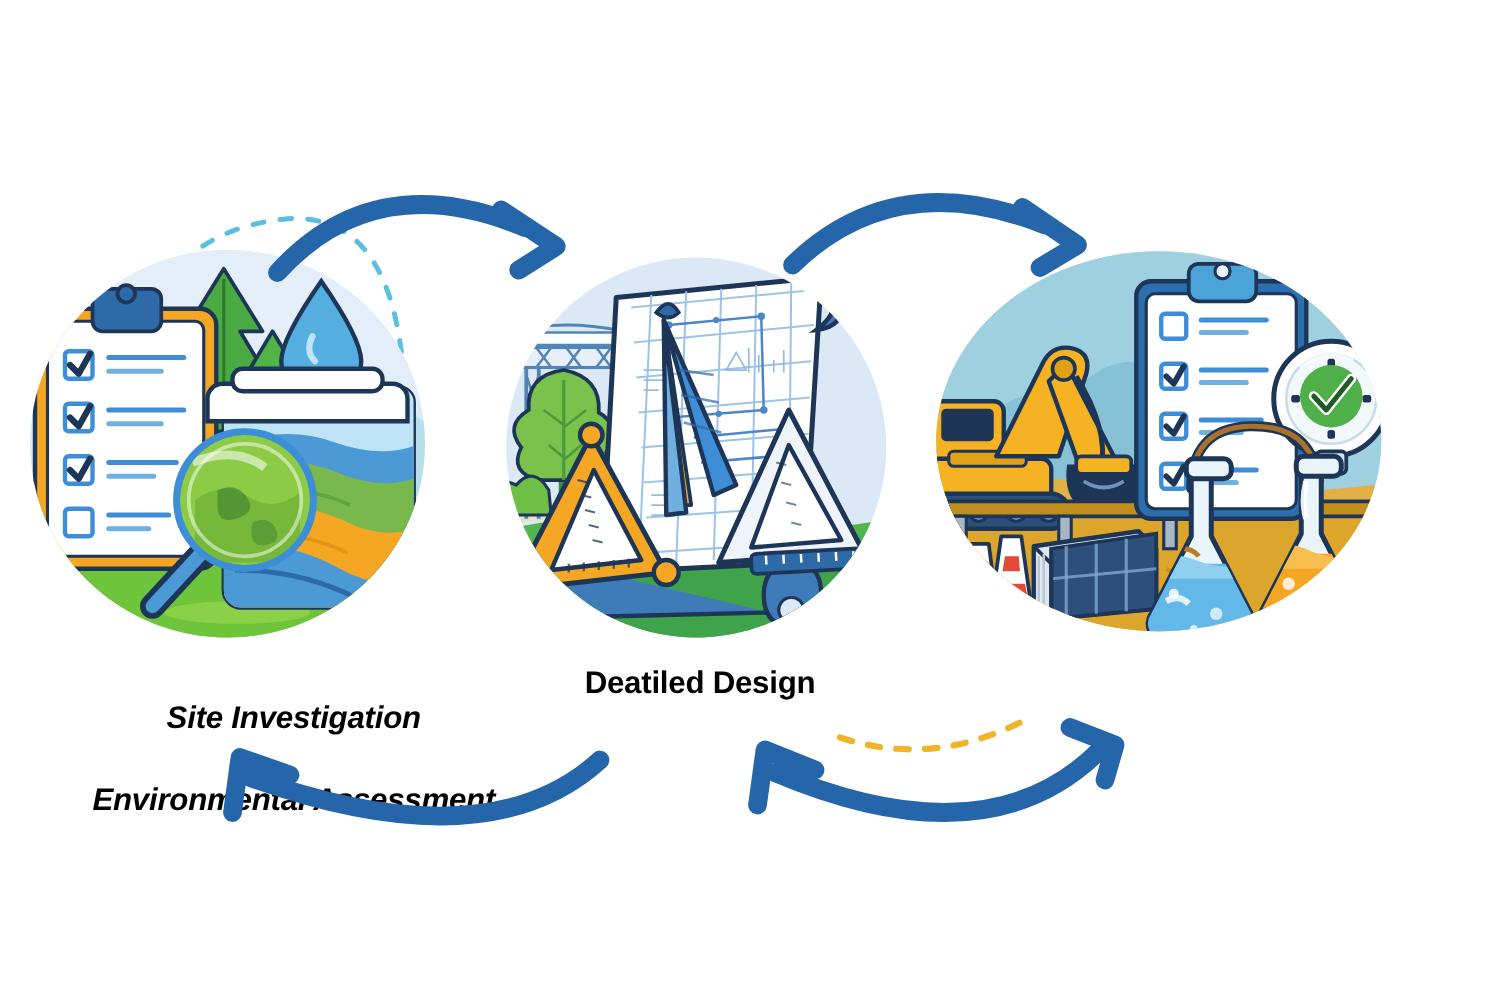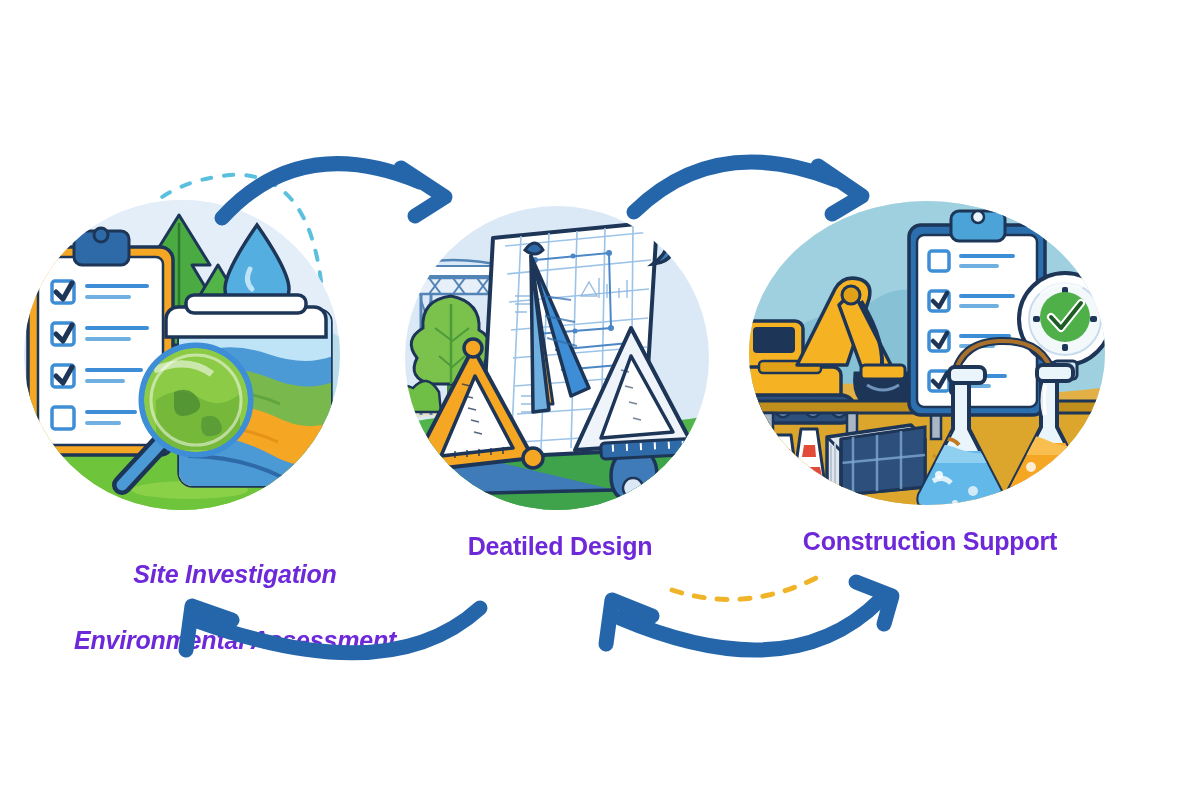--- a/index.html
+++ b/index.html
@@ -12,7 +12,7 @@
   .stage{position:absolute;}
   .stage-art{position:absolute;left:0;top:0;}
   .stage-label{
-    position:absolute;text-align:center;color:#6d28d9;
+    position:absolute;text-align:center;color:#000000;
     font-weight:bold;font-size:25px;line-height:33px;letter-spacing:-0.2px;
     white-space:pre-line;
   }

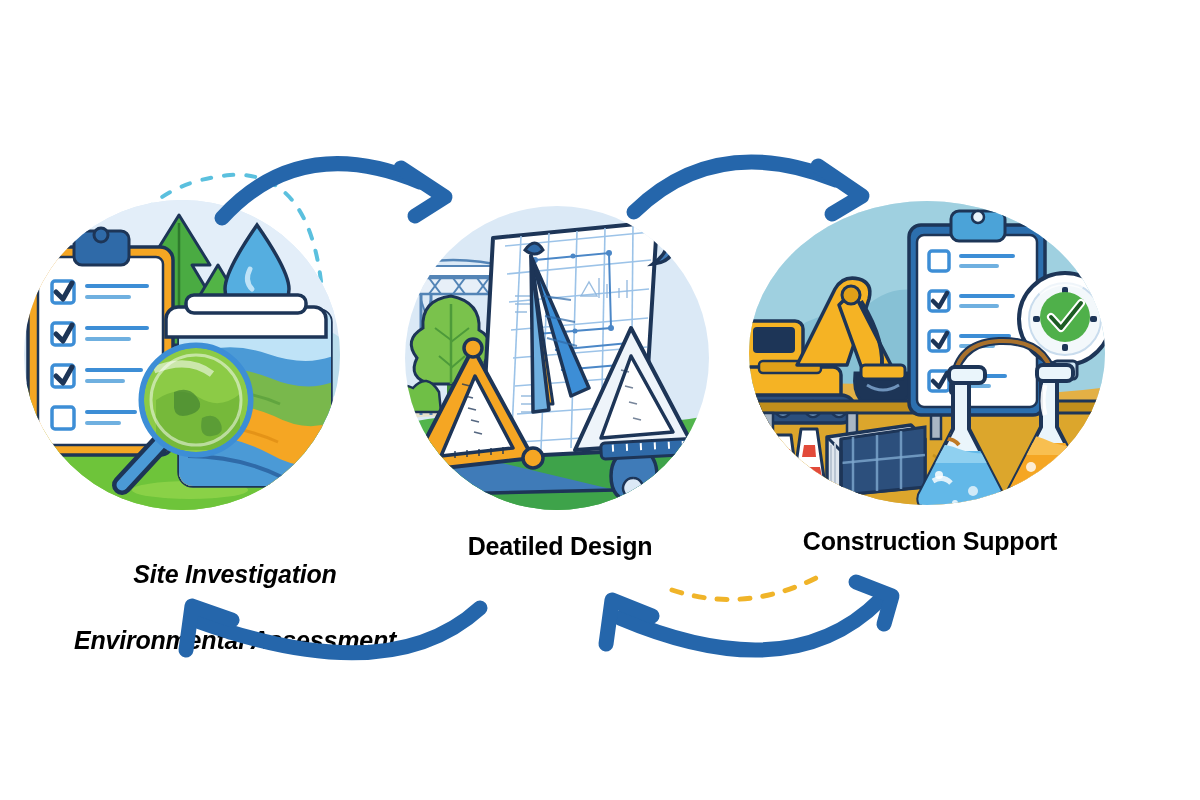--- a/index.html
+++ b/index.html
@@ -449,7 +449,6 @@
         </g>
       </g>
     </svg>
-    <div class="stage-label" id="label3">Construction Support</div>
   </div>
 
   <svg class="arrows" viewBox="0 0 1200 800" width="1200" height="800">

